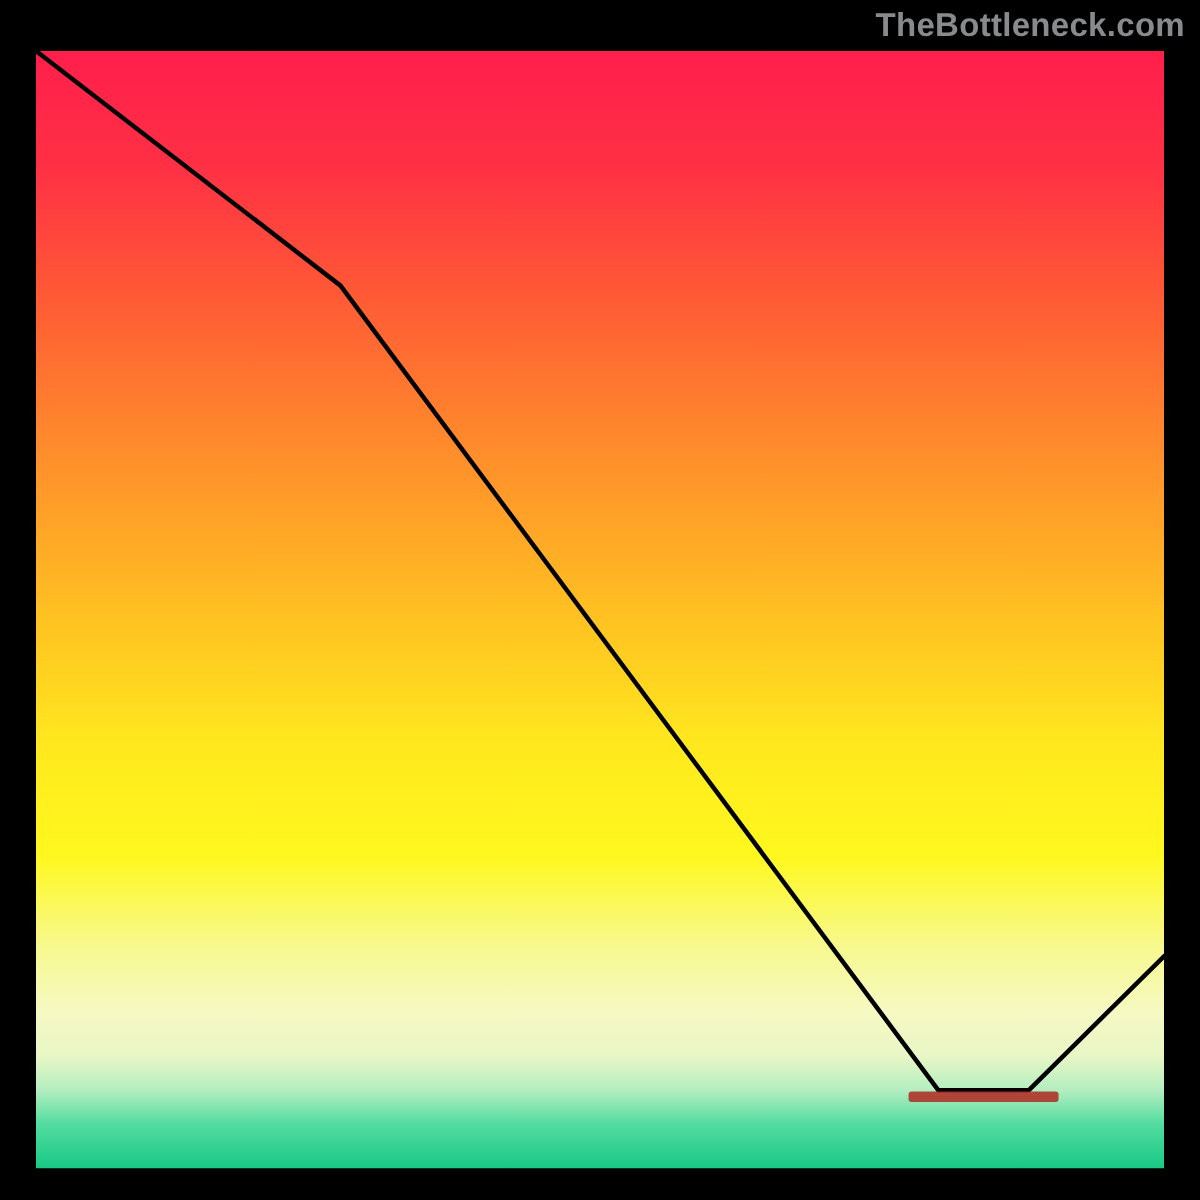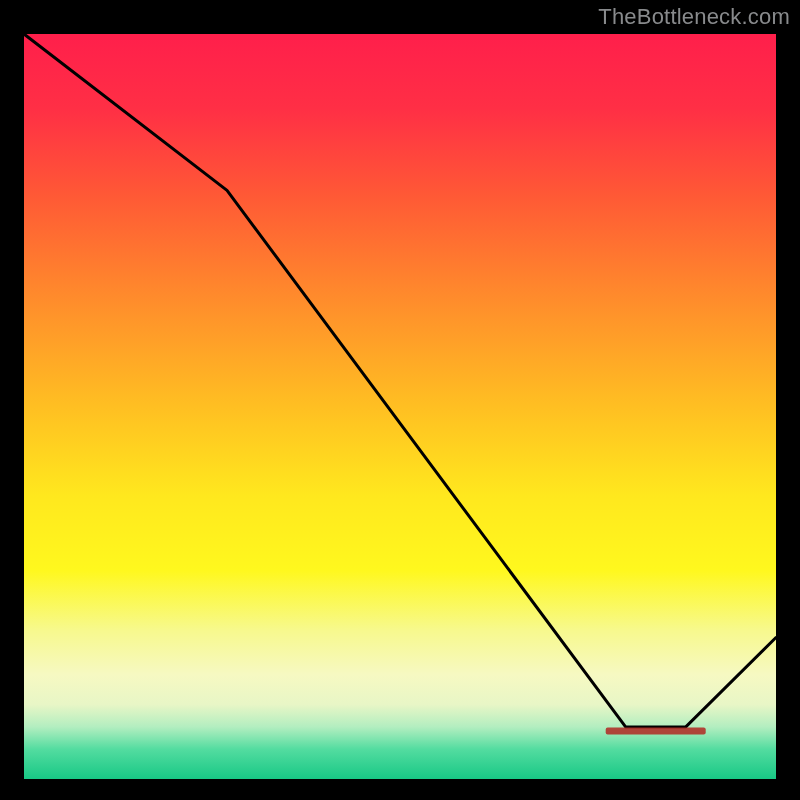--- a/index.html
+++ b/index.html
@@ -23,7 +23,7 @@
     right: 10px;
     color: #888a8c;
     font-size: 22px;
-    font-weight: 400;
+    font-weight: 700;
     letter-spacing: 0.2px;
     margin-left: 35px;
   }

